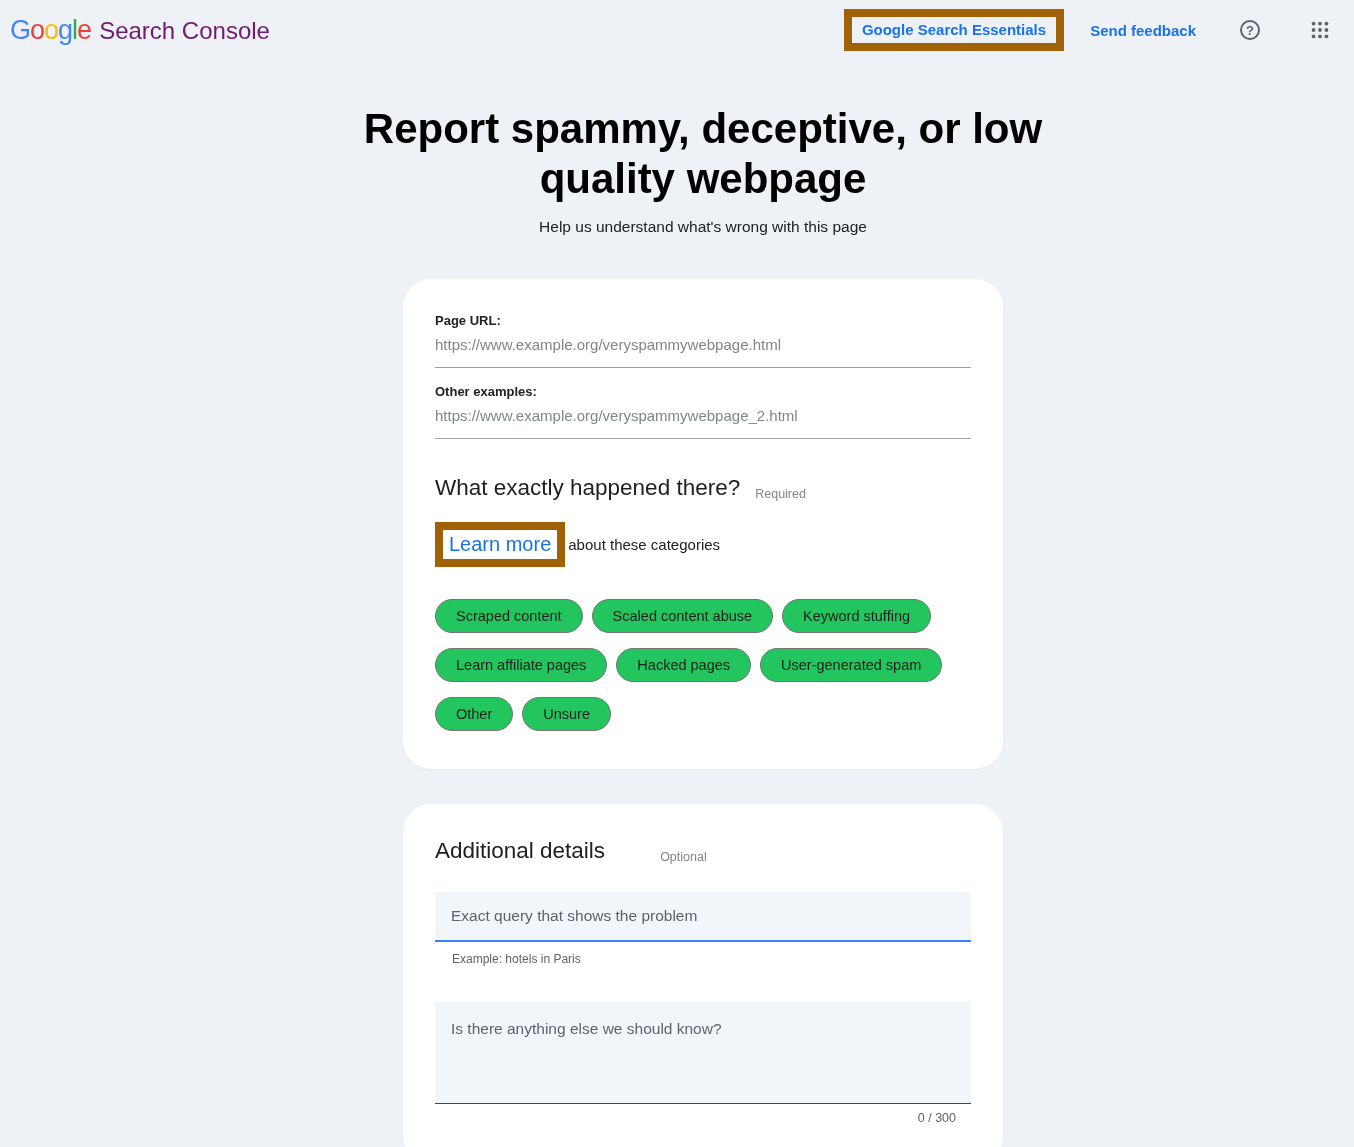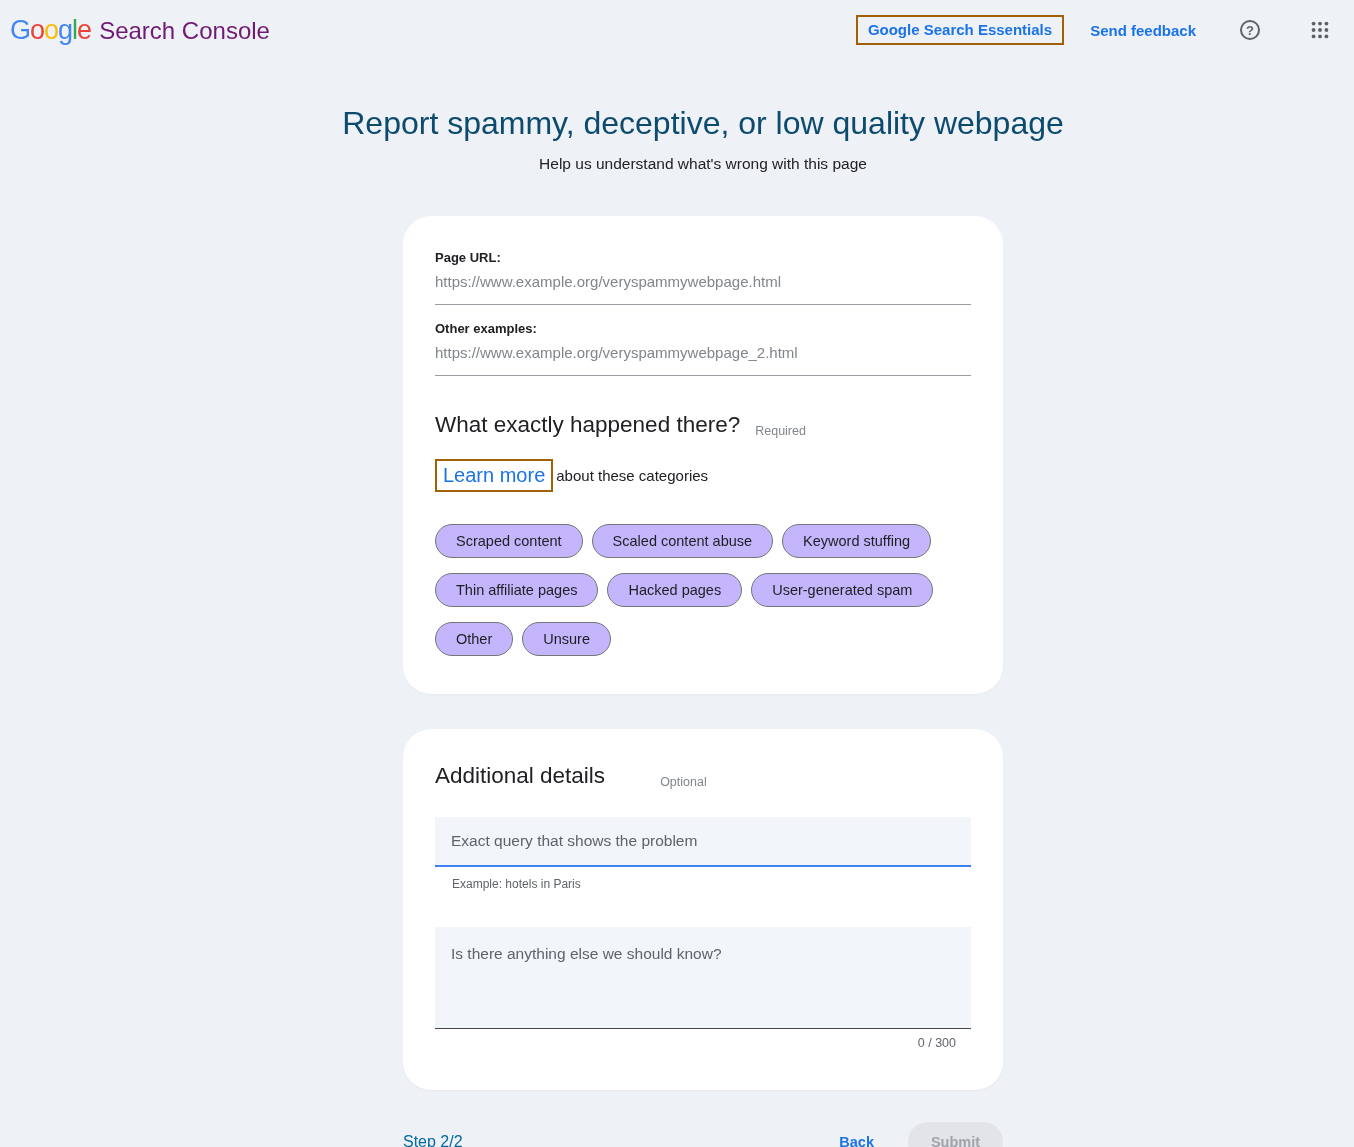--- a/index.html
+++ b/index.html
@@ -24,7 +24,7 @@
   .logo-word { font-size: 27px; font-weight: 500; letter-spacing: -1px; line-height: 1; }
   .logo-suffix { font-size: 24px; color: #701a75; margin-left: 8px; line-height: 1; }
   .header-actions { margin-left: auto; display: flex; align-items: center; }
-  .annotation-box { border: 2px solid #a16207; }
+  .annotation-box { border: 8px solid #a16207; }
   .essentials-box { padding: 4px 10px; margin-right: 26px; }
   .header-link {
     color: #1a73e8; font-size: 15px; font-weight: bold;

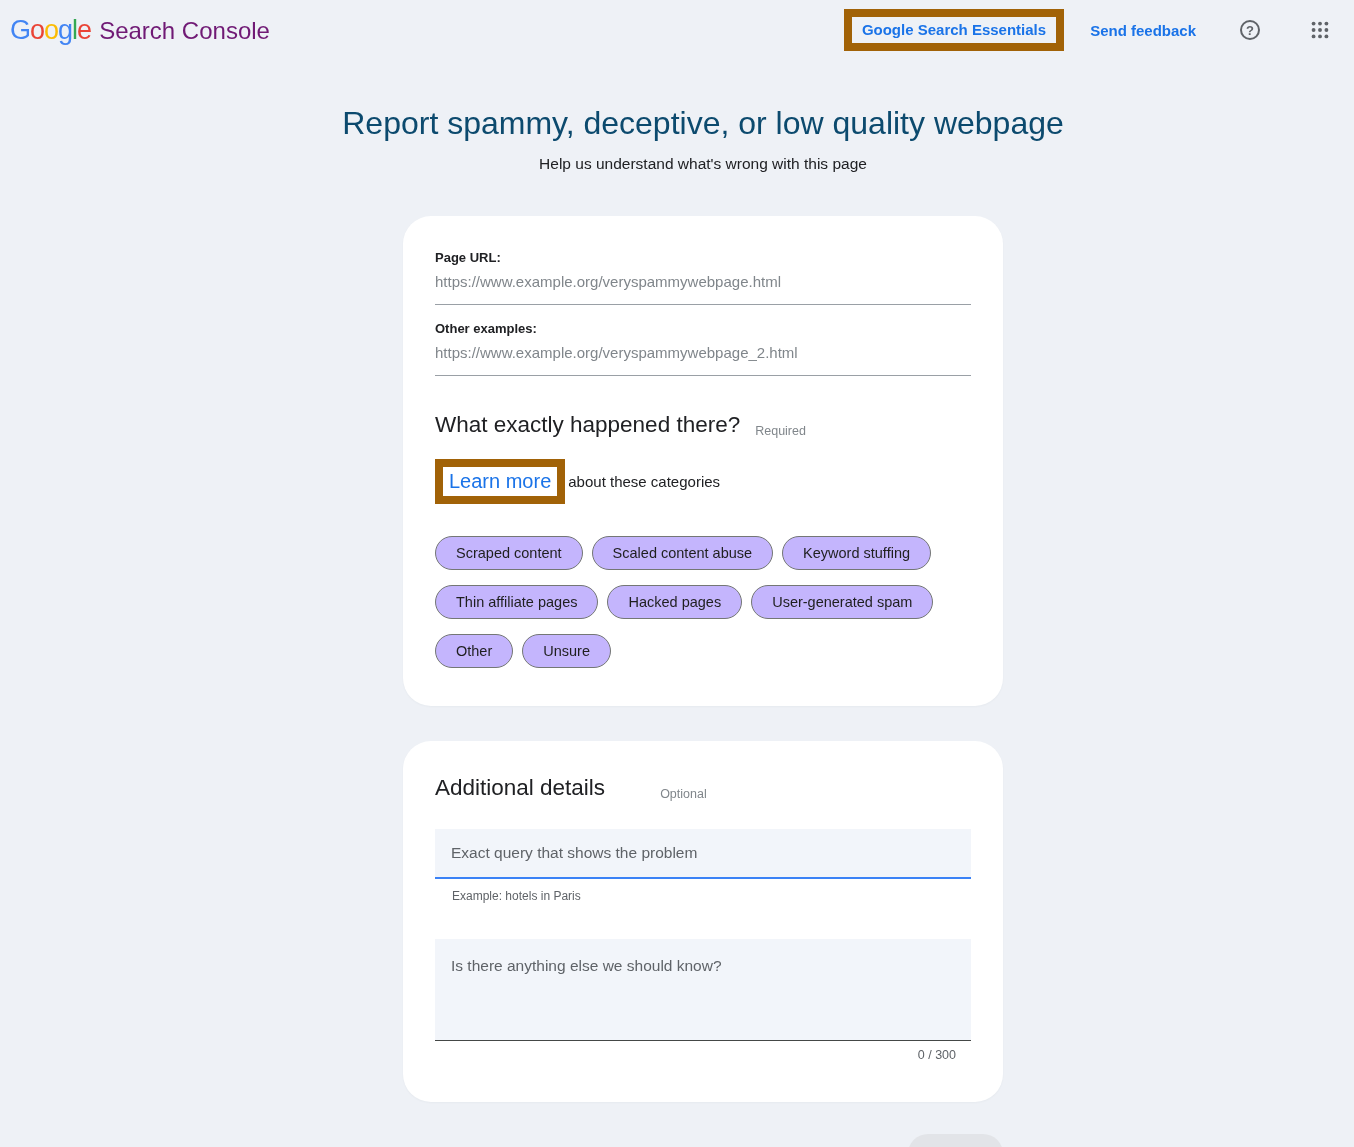--- a/index.html
+++ b/index.html
@@ -46,7 +46,7 @@
   .main { width: 600px; margin-left: 403px; }
   .page-title {
     width: 800px; margin: 44px 0 0 -100px; text-align: center;
-    font-size: 32px; font-weight: 400; color: #0c4a6e; line-height: 1.2;
+    font-size: 42px; font-weight: 700; color: #000000; line-height: 1.2;
   }
   .page-subtitle {
     width: 800px; margin: 13px 0 0 -100px; text-align: center;

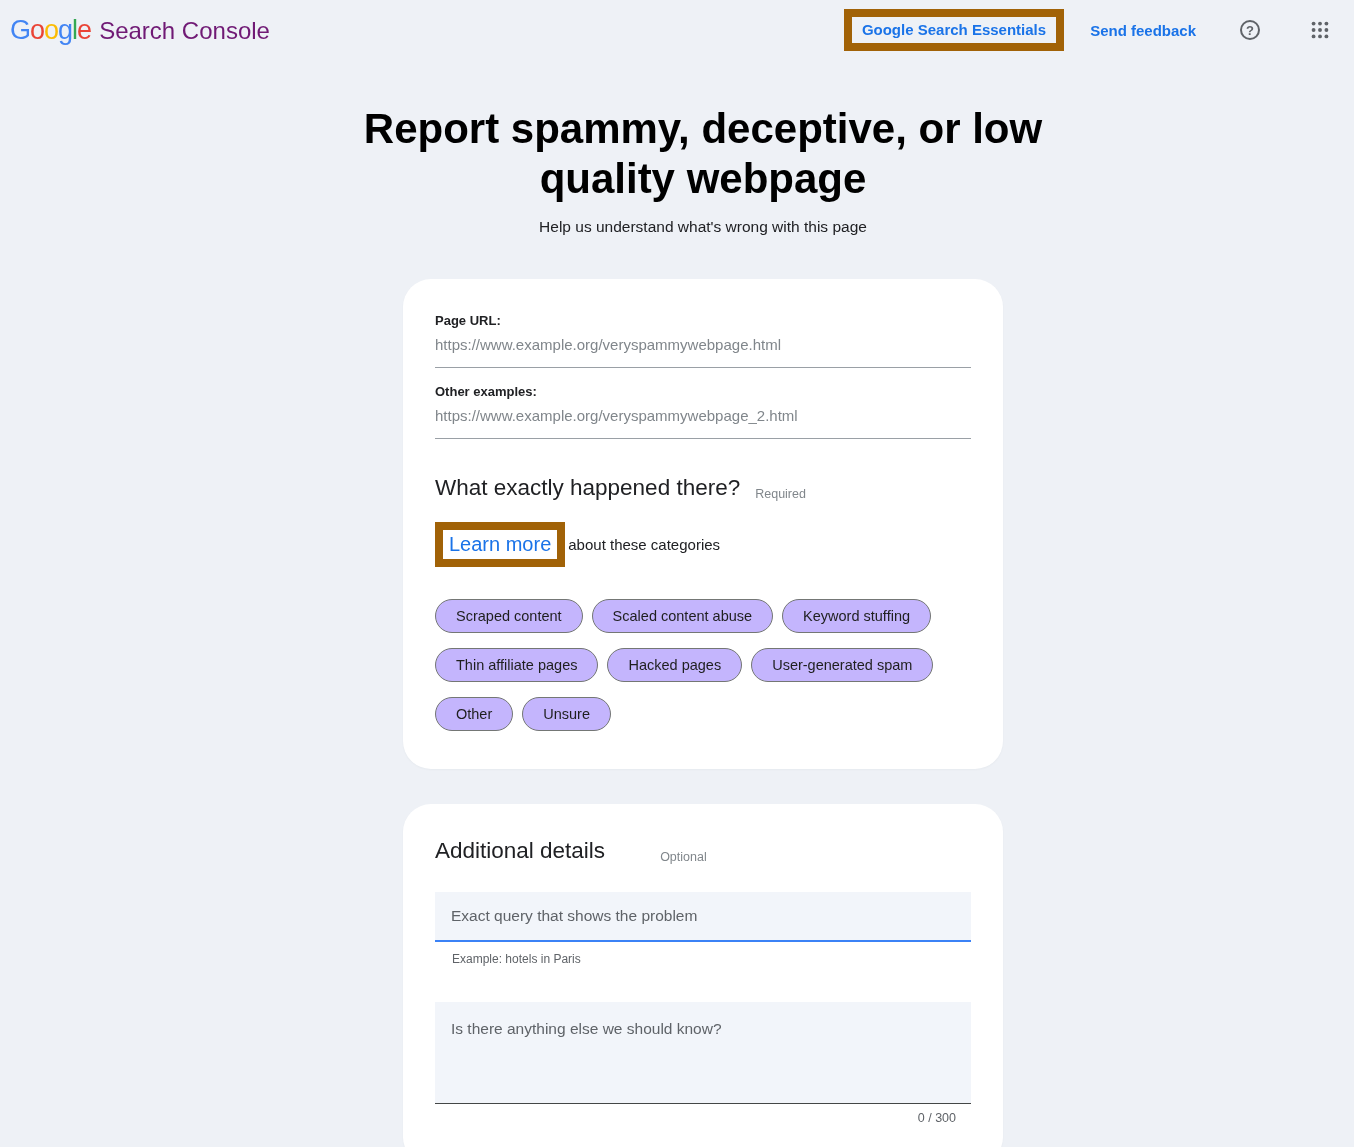--- a/index.html
+++ b/index.html
@@ -80,7 +80,7 @@
   .chips { display: flex; flex-wrap: wrap; column-gap: 9px; row-gap: 15px; margin-top: 32px; }
   .chip {
     height: 34px; padding: 0 20px; border: 1px solid #747775; border-radius: 17px;
-    background: #c4b5fd; font-family: "Liberation Sans", sans-serif;
+    background: #22c55e; font-family: "Liberation Sans", sans-serif;
     font-size: 14.5px; font-weight: 500; color: #1f1f1f;
     display: flex; align-items: center; cursor: pointer; white-space: nowrap;
   }

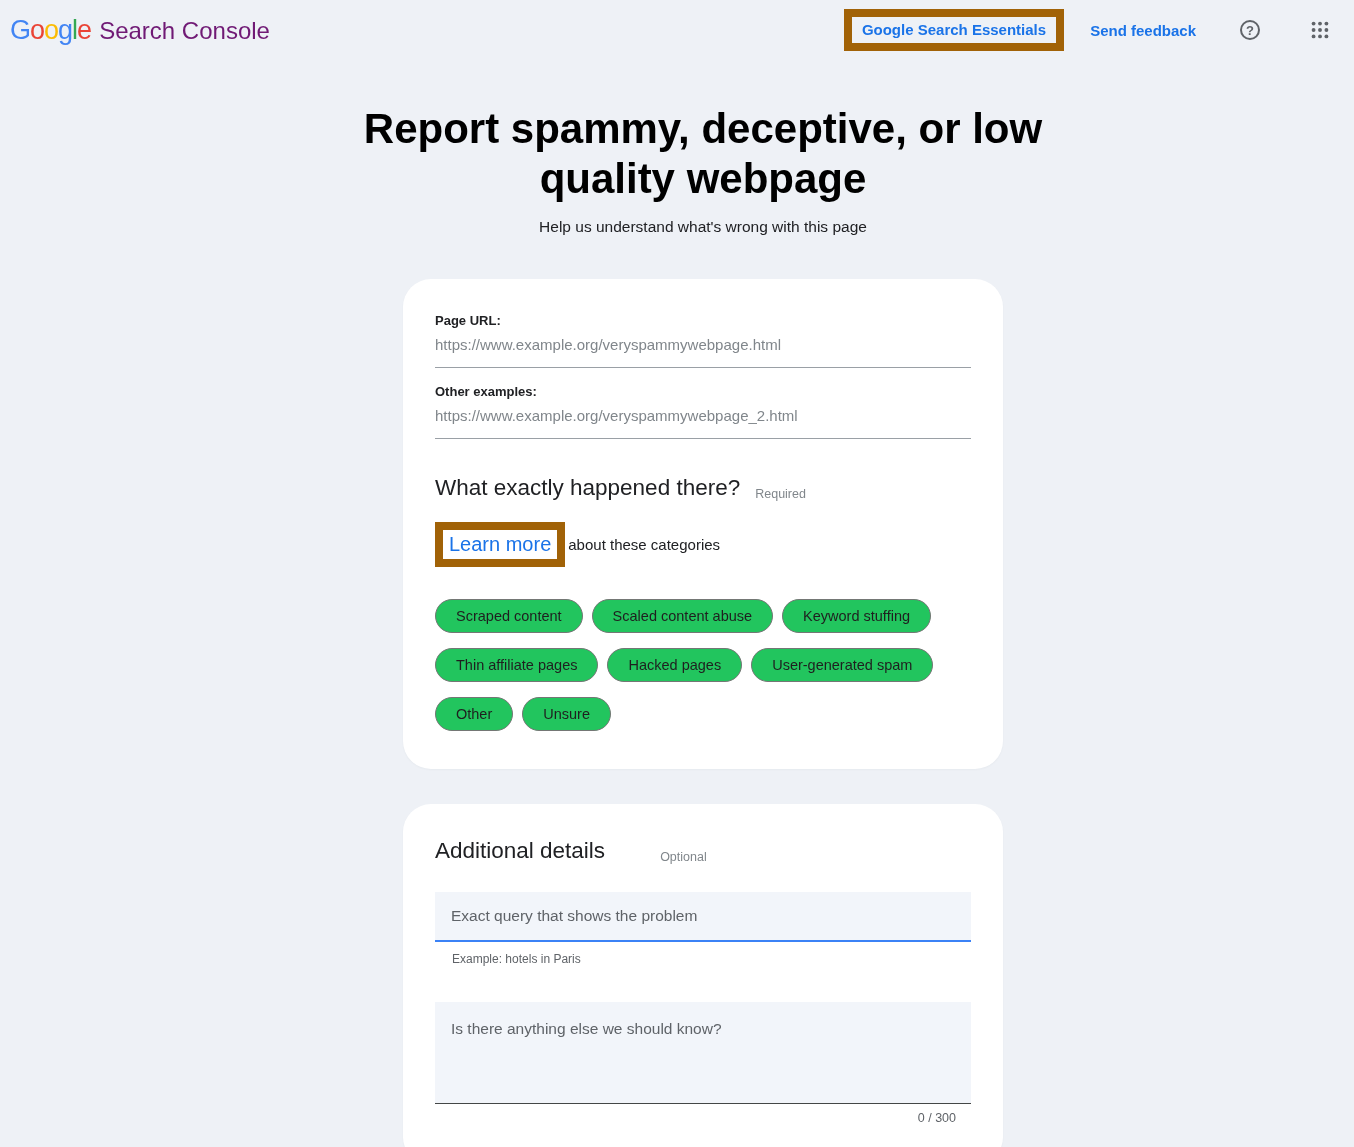--- a/index.html
+++ b/index.html
@@ -183,7 +183,7 @@
         <button class="chip">Scraped content</button>
         <button class="chip">Scaled content abuse</button>
         <button class="chip">Keyword stuffing</button>
-        <button class="chip">Thin affiliate pages</button>
+        <button class="chip">Learn affiliate pages</button>
         <button class="chip">Hacked pages</button>
         <button class="chip">User-generated spam</button>
         <button class="chip">Other</button>

